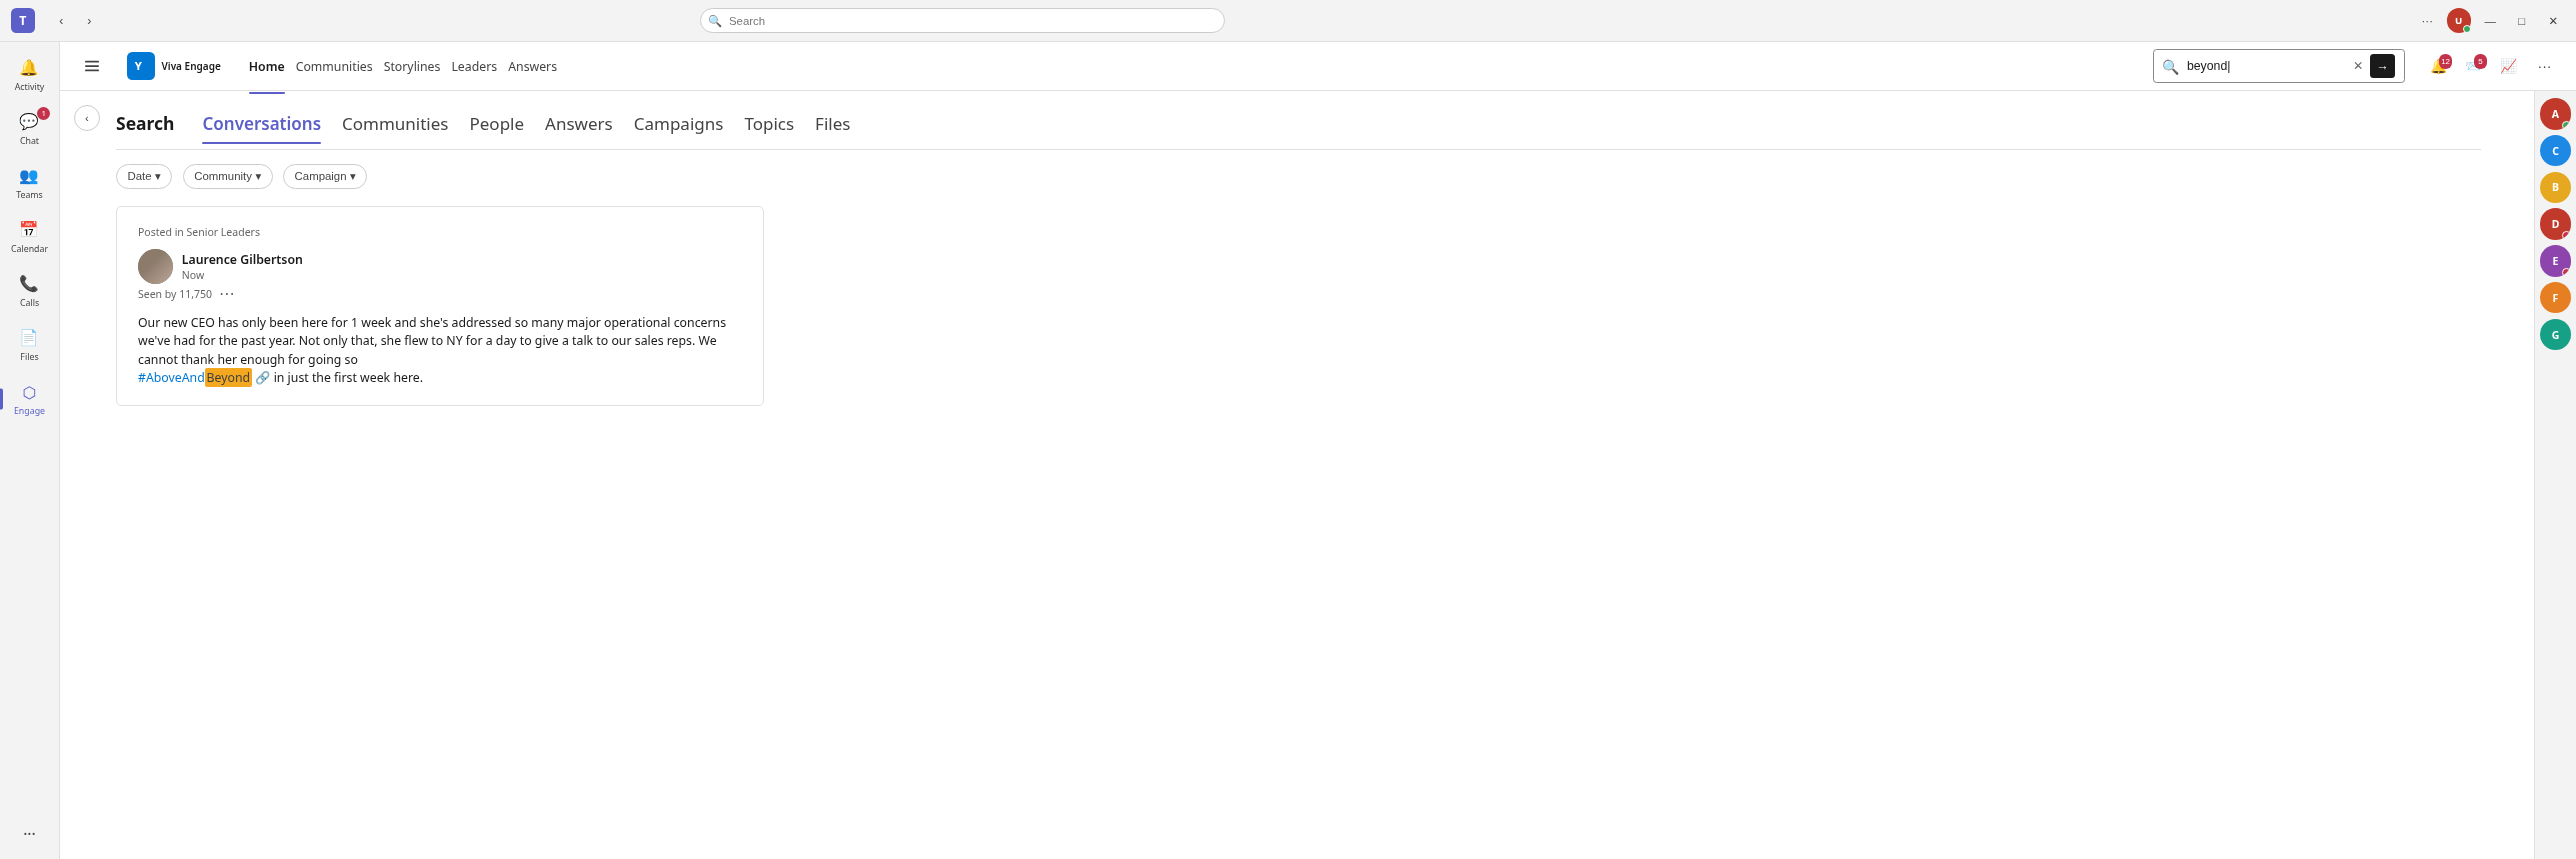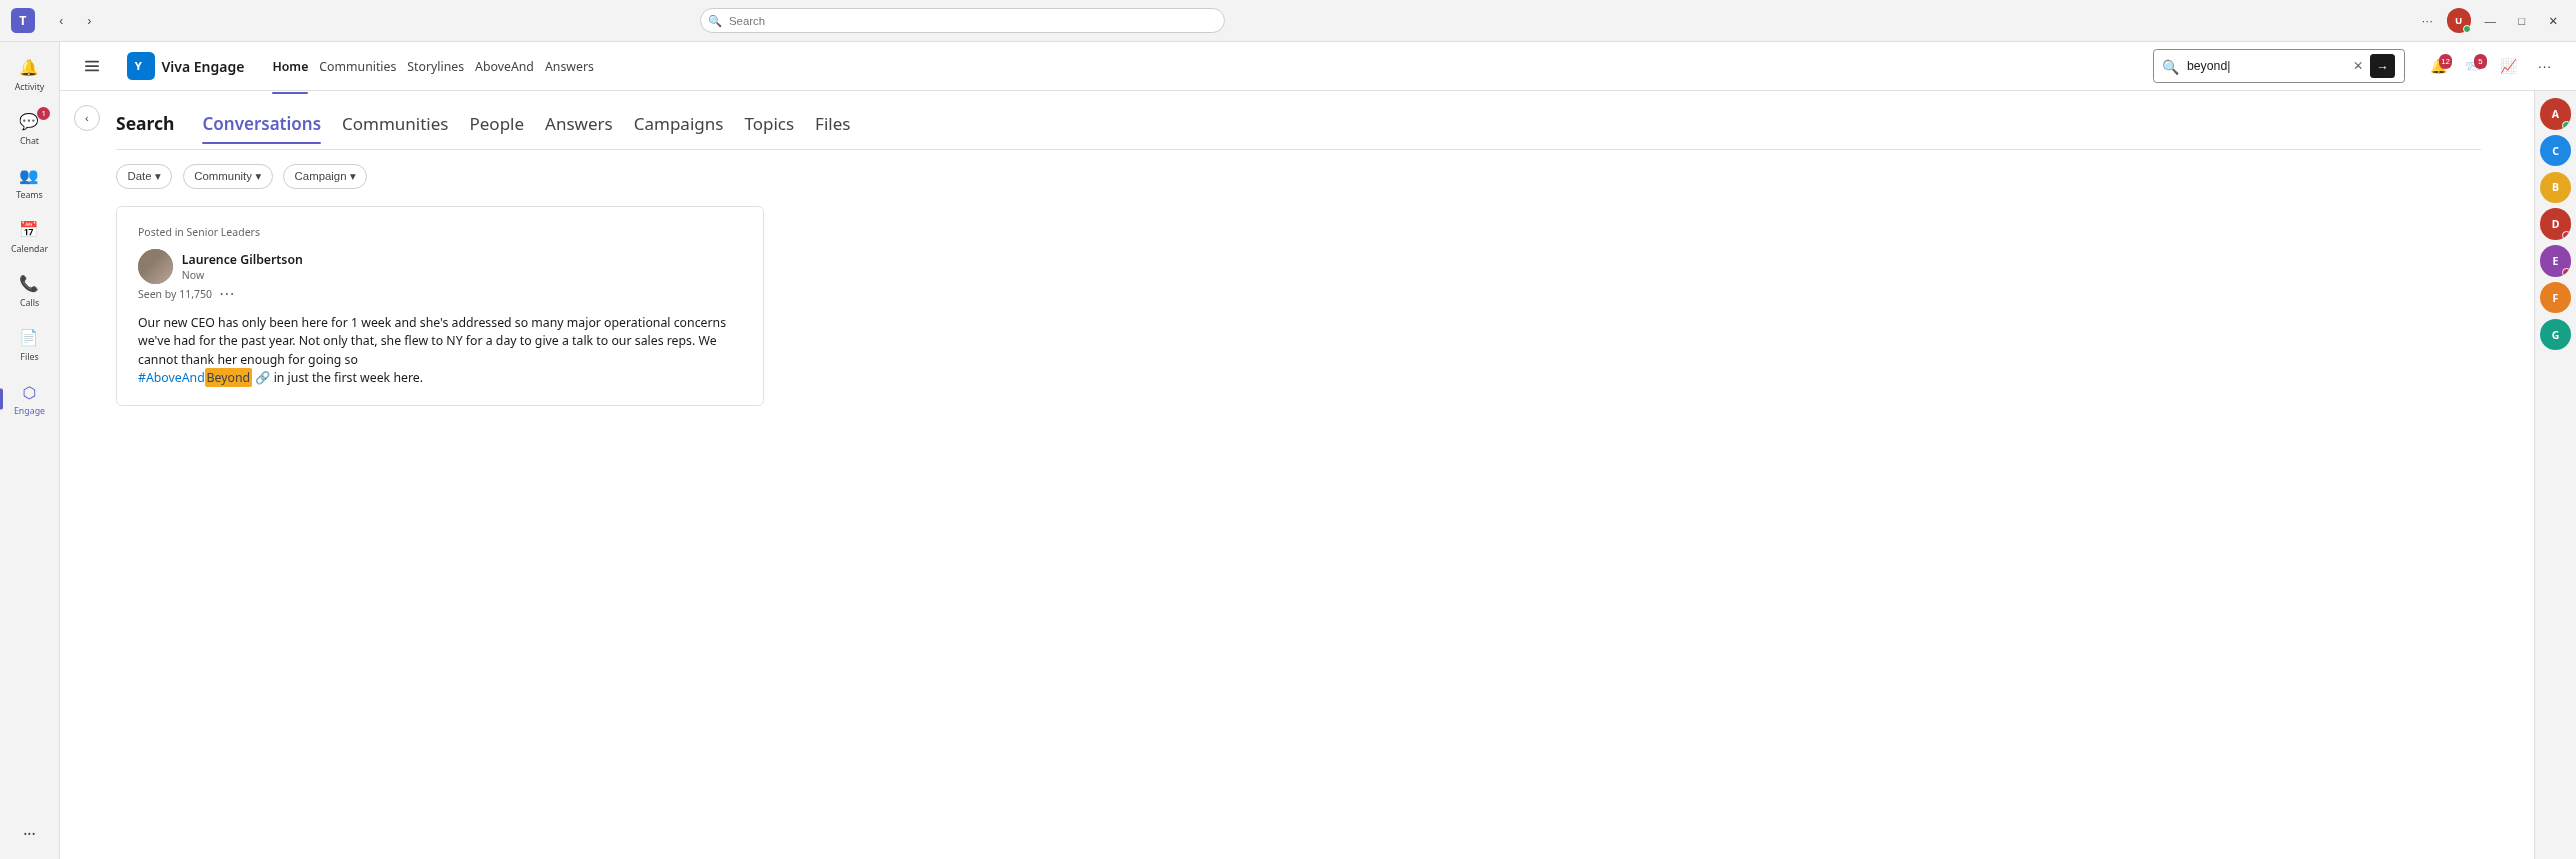--- a/index.html
+++ b/index.html
@@ -124,7 +124,7 @@
       border-radius: 5.3px; display: flex; align-items: center;
       justify-content: center; color: white; font-size: 14px;
     }
-    .ve-logo-text { font-size: 14px; font-weight: 600; color: #1a1a1a; }
+    .ve-logo-text { font-size: 10px; font-weight: 600; color: #1a1a1a; }
     .ve-nav-item {
       font-size: 12.3px; color: #444; cursor: pointer; padding: 3.5px 0;
       text-decoration: none; position: relative;

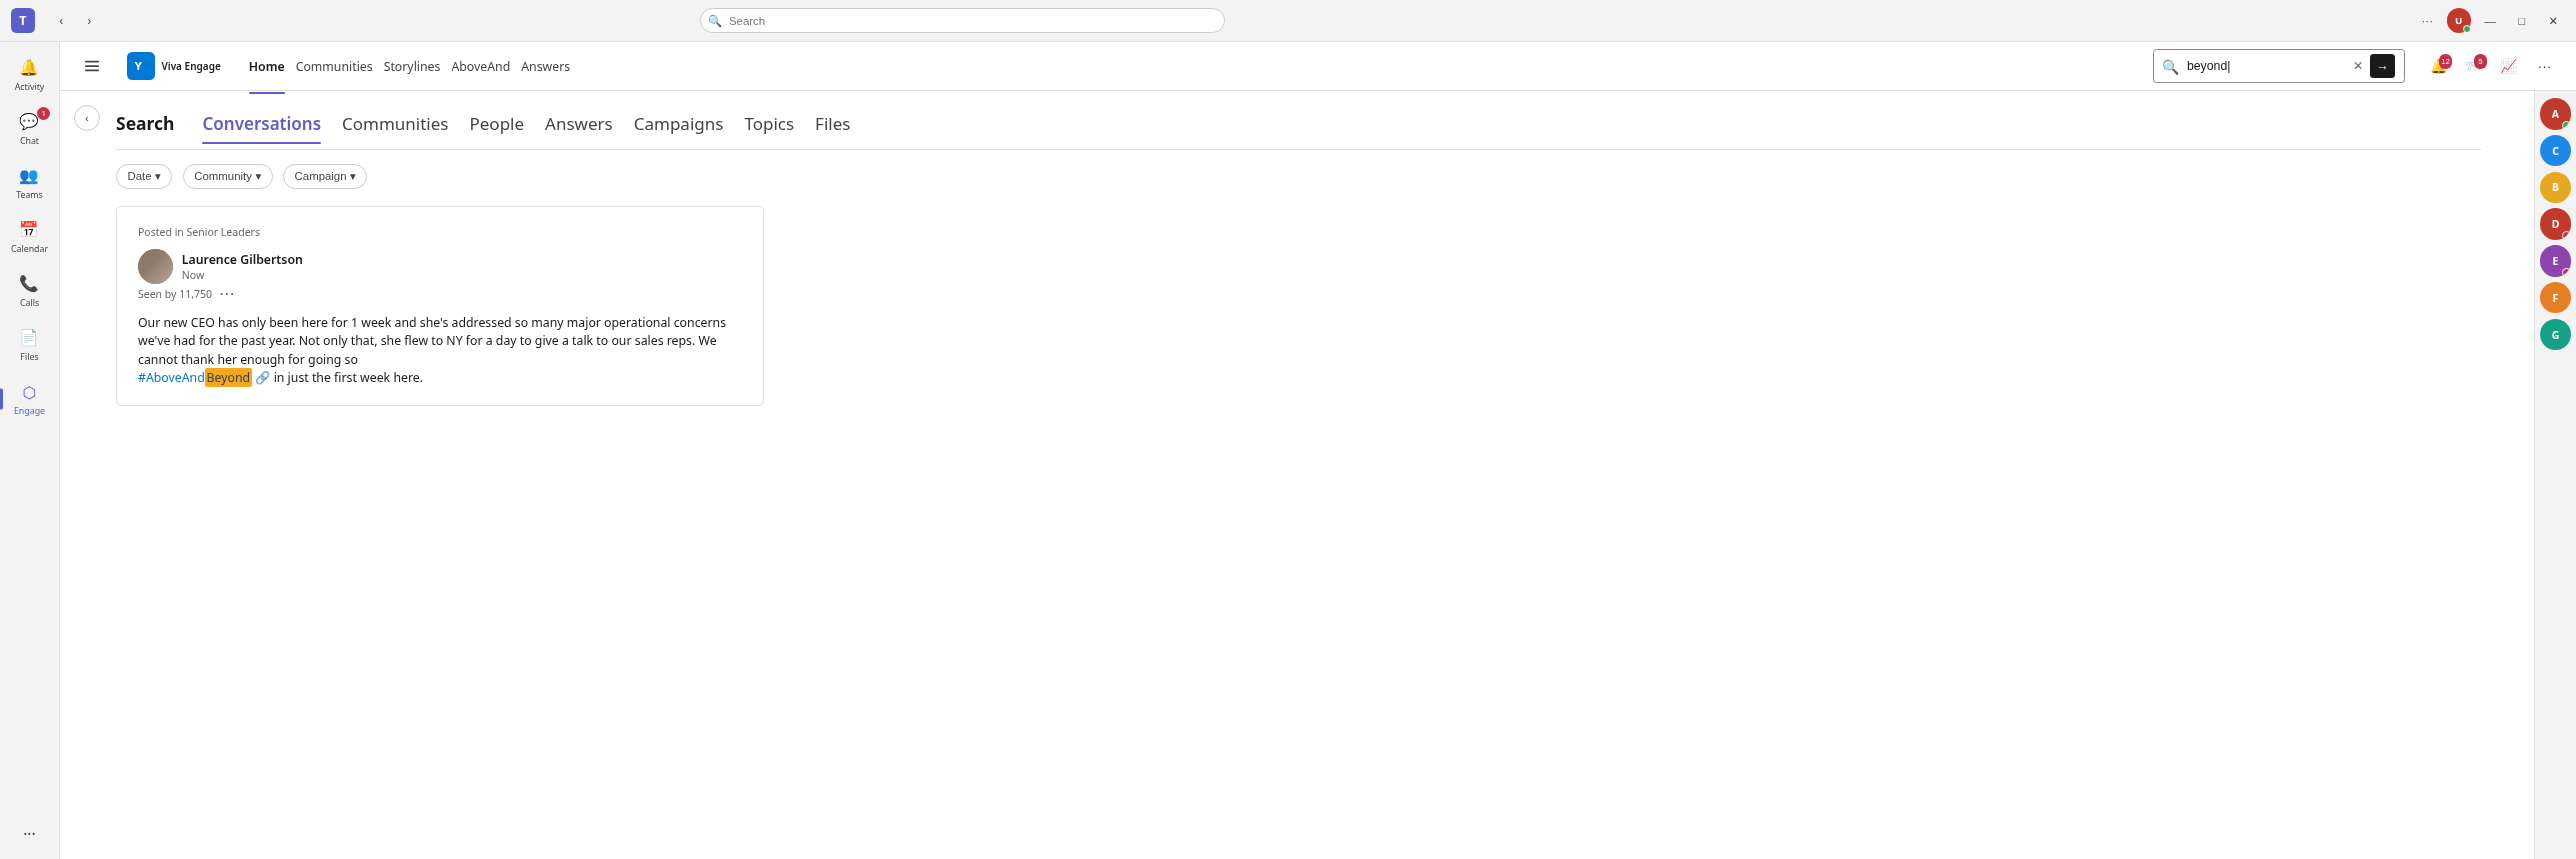--- a/index.html
+++ b/index.html
@@ -347,7 +347,7 @@
           <a class="ve-nav-item active">Home</a>
           <a class="ve-nav-item">Communities</a>
           <a class="ve-nav-item">Storylines</a>
-          <a class="ve-nav-item">AboveAnd</a>
+          <a class="ve-nav-item">Leaders</a>
           <a class="ve-nav-item">Answers</a>
         </nav>
 

